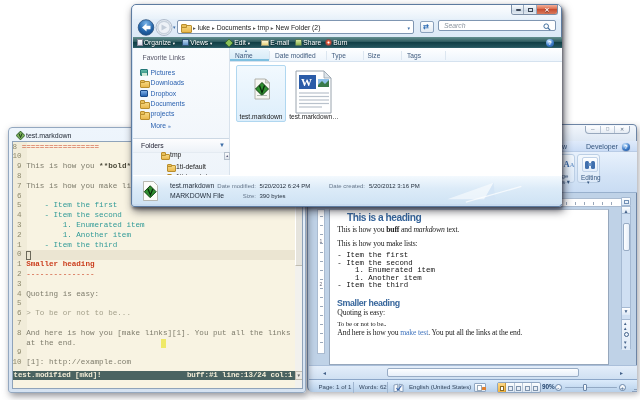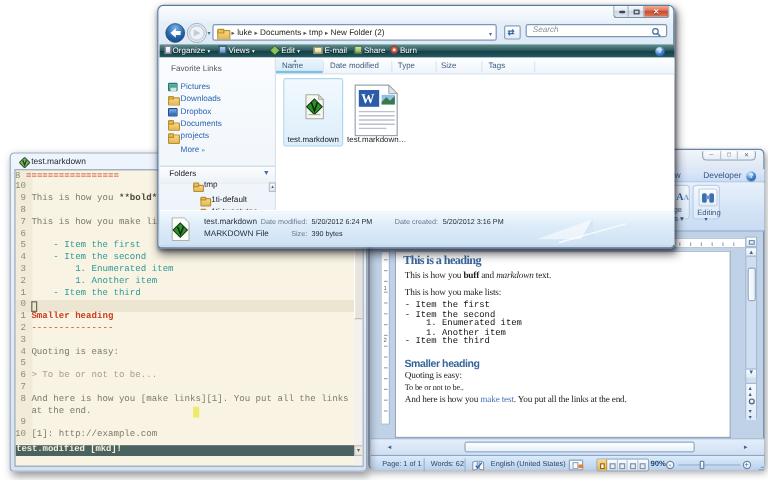--- a/index.html
+++ b/index.html
@@ -47,7 +47,7 @@
 #wvruler{left:9px;top:84px;width:7.5px;height:145px;background:#fff;border:1px solid #aabbd0;font-size:5px;color:#667;}
 #wpage{left:21px;top:83.5px;width:280px;height:156.5px;background:#fff;border:1px solid #96a7bc;border-top-color:#b3c1d2;}
 #wdoc{font-family:"Liberation Serif",serif;color:#1c1c1c;}
-#wdoc .h1{left:6px;top:2.4px;font-family:Liberation Serif, serif;font-weight:bold;font-size:10.2px;color:#36659b;letter-spacing:-0.5px;}
+#wdoc .h1{left:17px;top:2.4px;font-family:Liberation Sans, sans-serif;font-weight:bold;font-size:10.2px;color:#36659b;letter-spacing:-0.5px;}
 #wdoc p{position:absolute;left:7.3px;font-size:7.7px;letter-spacing:-0.15px;}
 #wdoc .mono{font-family:"Liberation Mono",monospace;font-size:7.4px;line-height:7.5px;letter-spacing:0px;color:#111;}
 #wdoc .h2{left:7px;top:88.5px;font-family:"Liberation Sans",sans-serif;font-weight:bold;font-size:8.8px;color:#36659b;letter-spacing:-0.35px;}

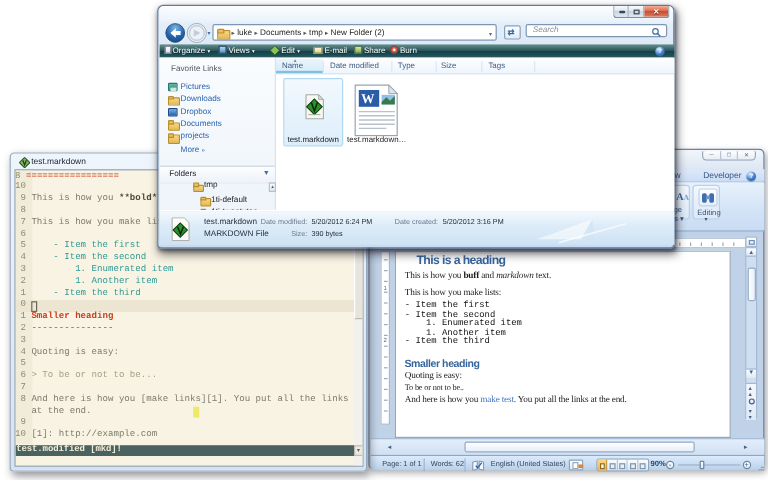--- a/index.html
+++ b/index.html
@@ -287,6 +287,7 @@
       <div class="vyellow abs"></div>
       <div id="vimstatus" class="abs">
         <span class="l">test.modified [mkd]!</span>
+        <span class="r">buff:#1 line:13/24 col:1</span>
       </div>
       <div id="vimsb" class="abs">
         <div class="btn" style="top:0;">▲</div>

